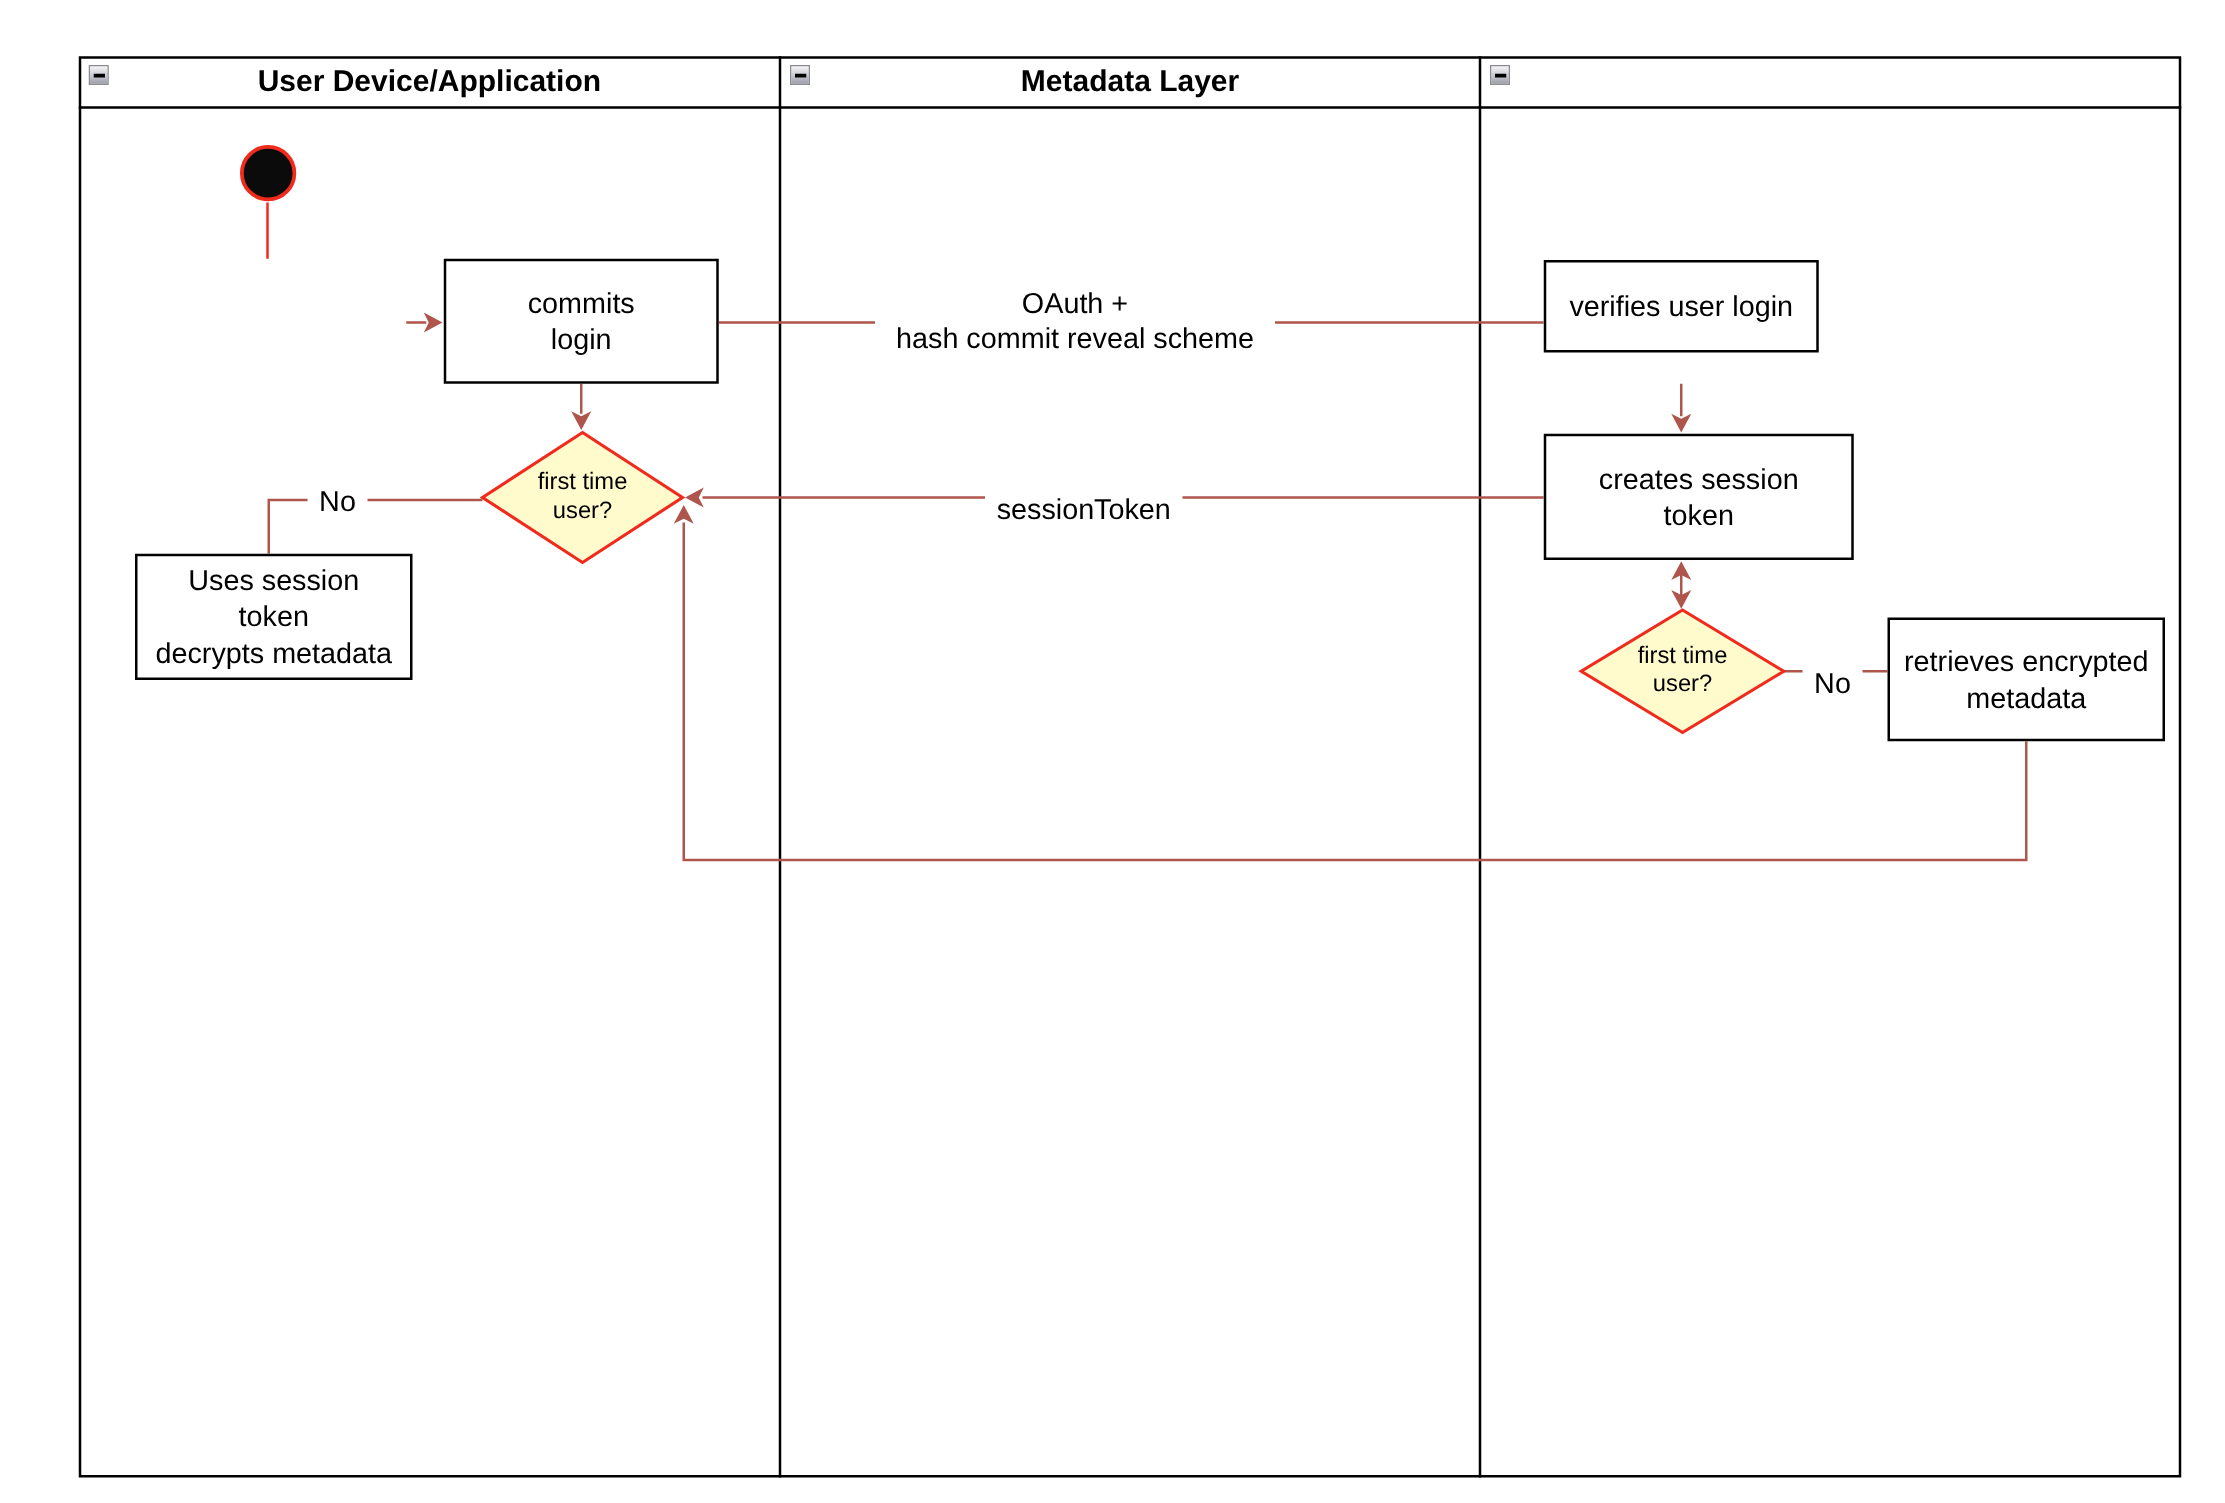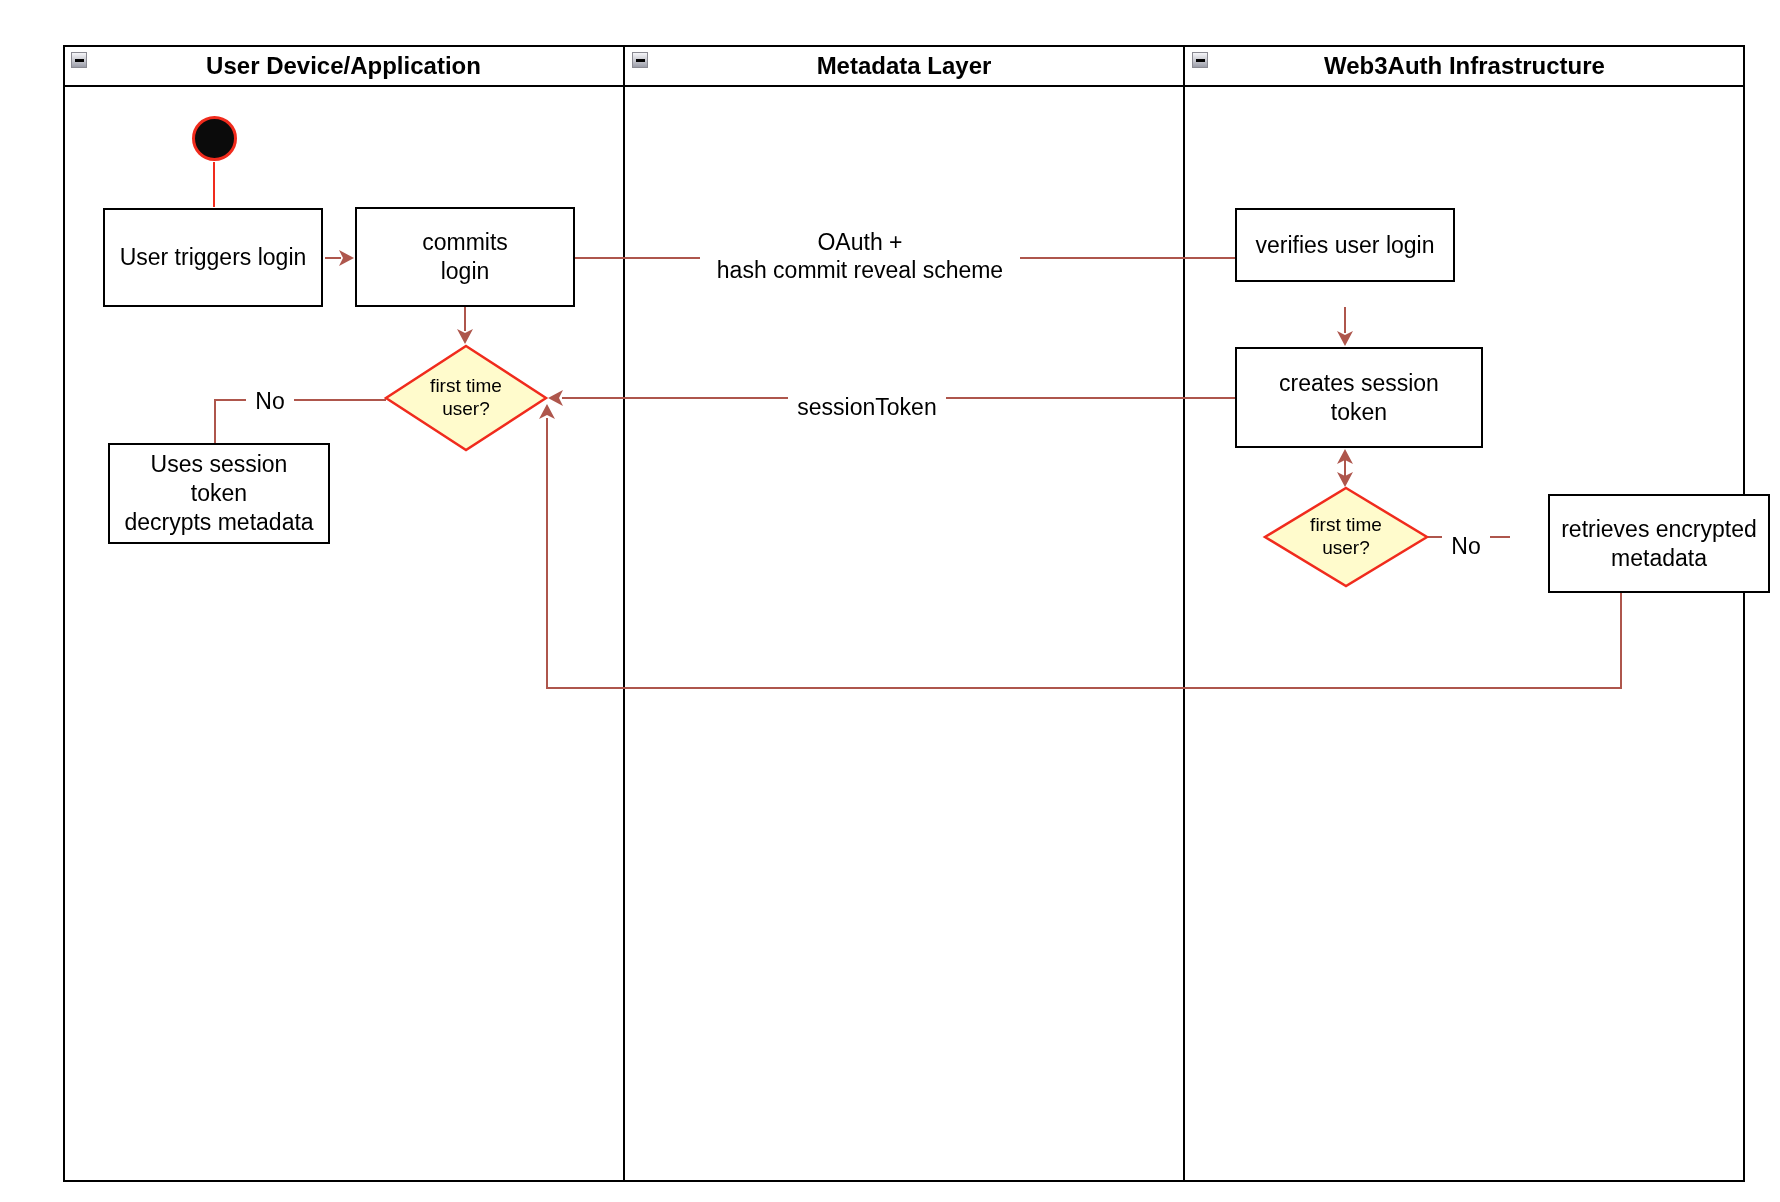--- a/index.html
+++ b/index.html
@@ -40,7 +40,6 @@
 
   <div class="lane-title" style="left:63px;width:561px;">User Device/Application</div>
   <div class="lane-title" style="left:624px;width:560px;">Metadata Layer</div>
-  <div class="lane-title" style="left:1184px;width:561px;">Web3Auth Infrastructure</div>
 
   <div class="collapse" style="left:71px;top:52px;">
     <span class="bar"></span>

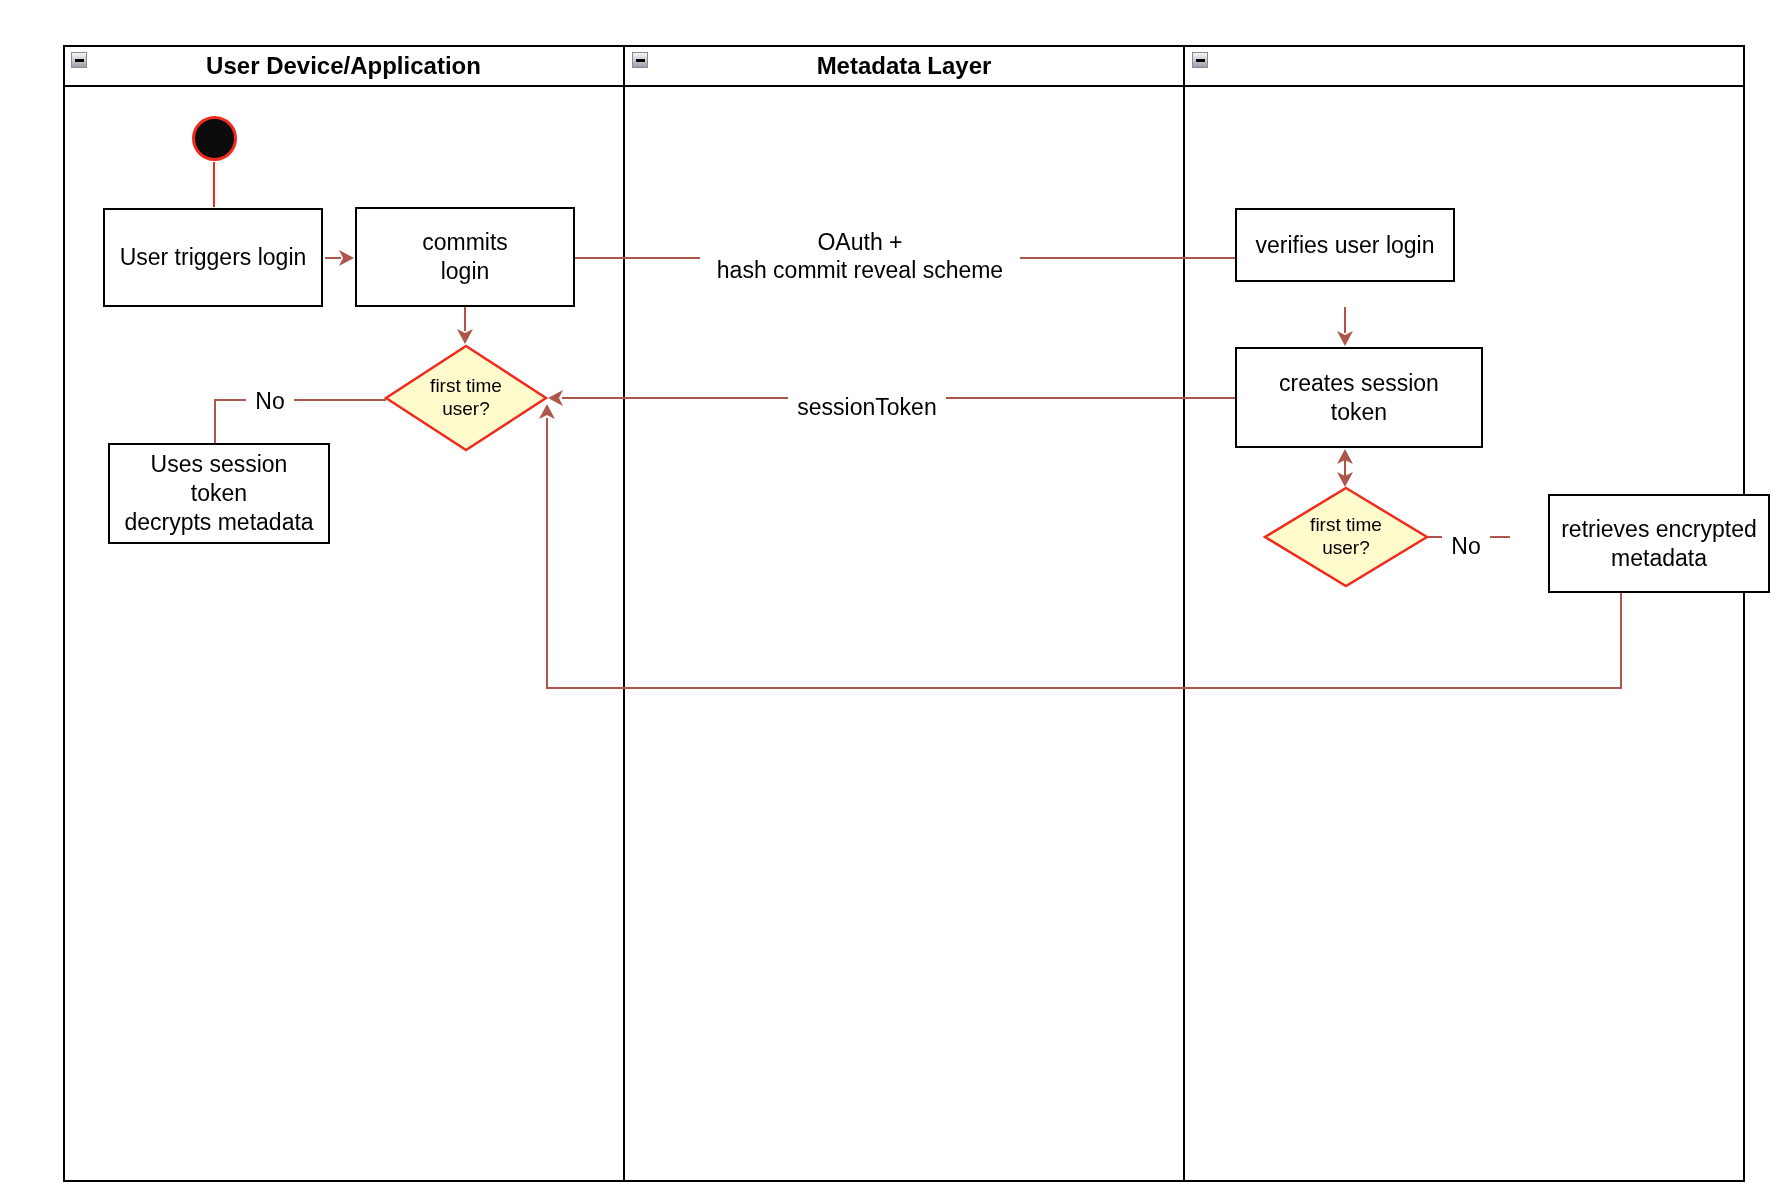--- a/index.html
+++ b/index.html
@@ -86,7 +86,6 @@
 
   <div class="start"></div>
 
-  <div class="node" style="left:103px;top:208px;width:220px;height:99px;">User triggers login</div>
   <div class="node" style="left:355px;top:207px;width:220px;height:100px;">commits
 login</div>
   <div class="node" style="left:108px;top:443px;width:222px;height:101px;">Uses session

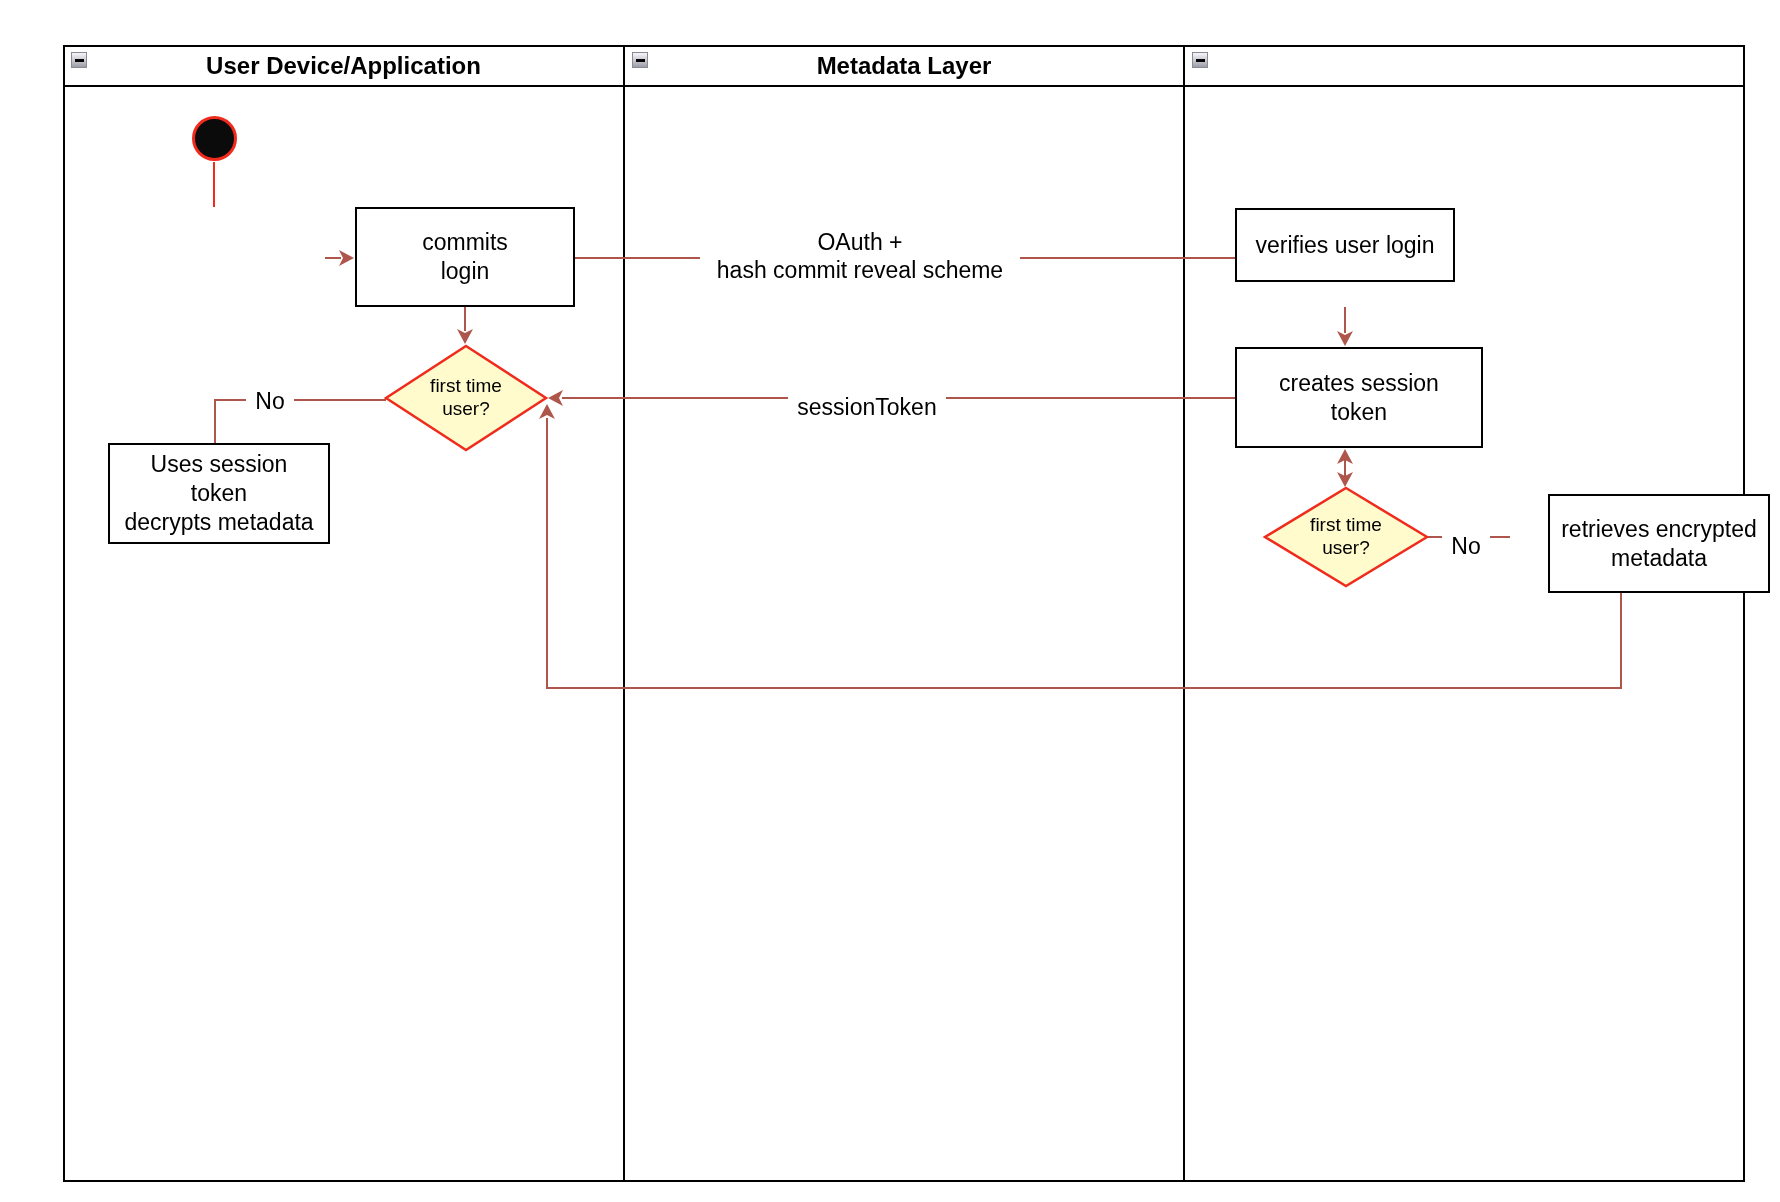--- a/index.html
+++ b/index.html
@@ -94,7 +94,7 @@
   <div class="node" style="left:1235px;top:208px;width:220px;height:74px;">verifies user login</div>
   <div class="node" style="left:1235px;top:347px;width:248px;height:101px;">creates session
 token</div>
-  <div class="node" style="left:1510px;top:494px;width:222px;height:99px;margin-left:38px;">retrieves encrypted
+  <div class="node" style="left:1510px;top:494px;width:222px;height:99px;">retrieves encrypted
 metadata</div>
 
   <div class="dtext" style="left:396px;top:370px;width:140px;height:56px;">first time

